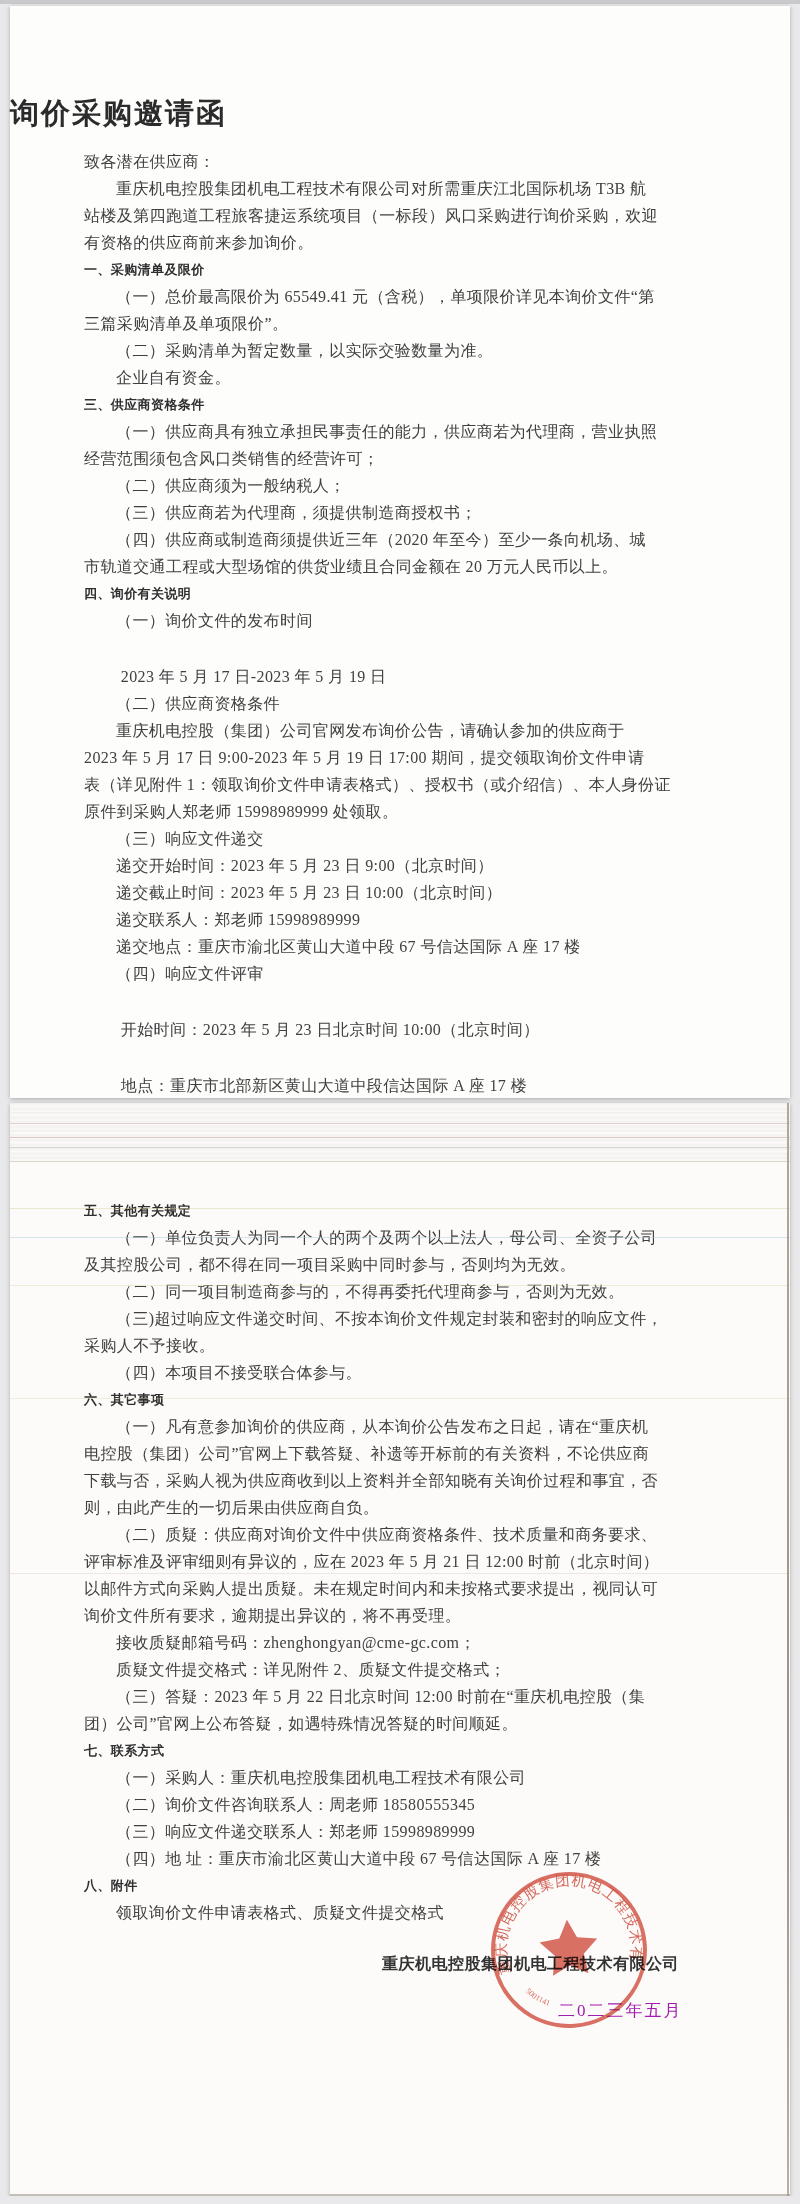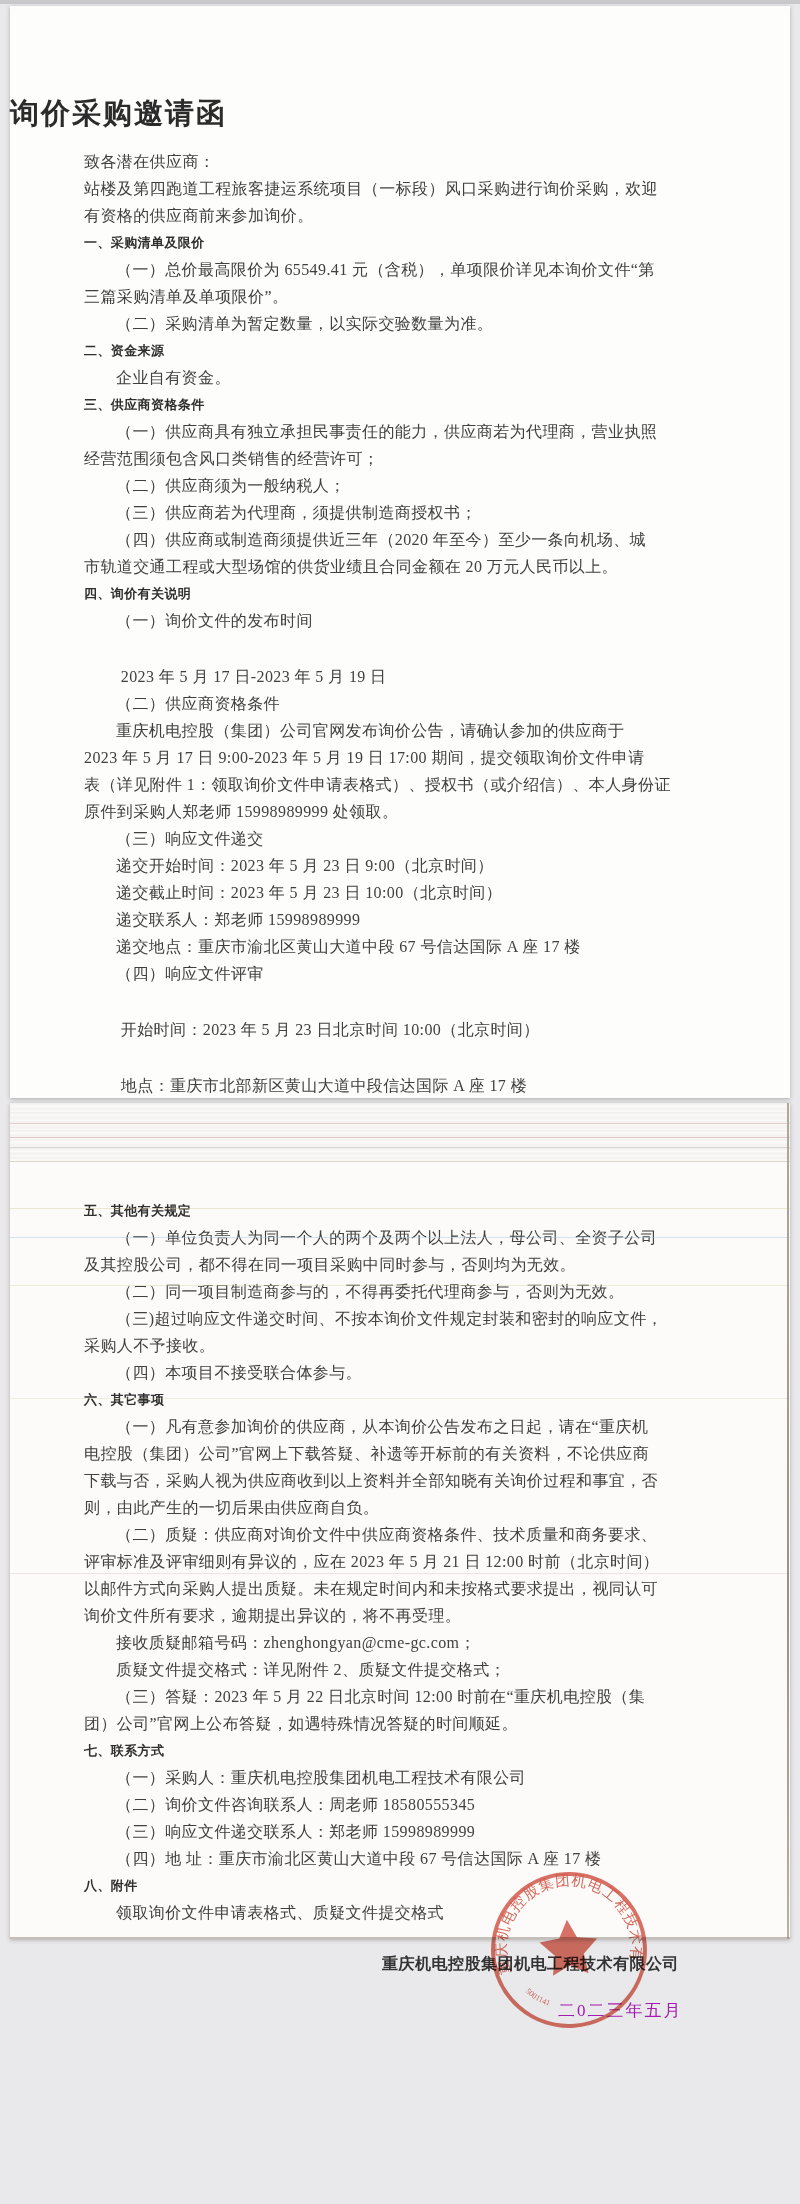--- a/index.html
+++ b/index.html
@@ -89,6 +89,7 @@
   <div class="doc-title">询价采购邀请函</div>
   <div class="lines">
       <div class="line body">致各潜在供应商：</div>
+      <div class="line indent">重庆机电控股集团机电工程技术有限公司对所需重庆江北国际机场 T3B 航</div>
       <div class="line body">站楼及第四跑道工程旅客捷运系统项目（一标段）风口采购进行询价采购，欢迎</div>
       <div class="line body">有资格的供应商前来参加询价。</div>
       <div class="line heading">一、采购清单及限价</div>

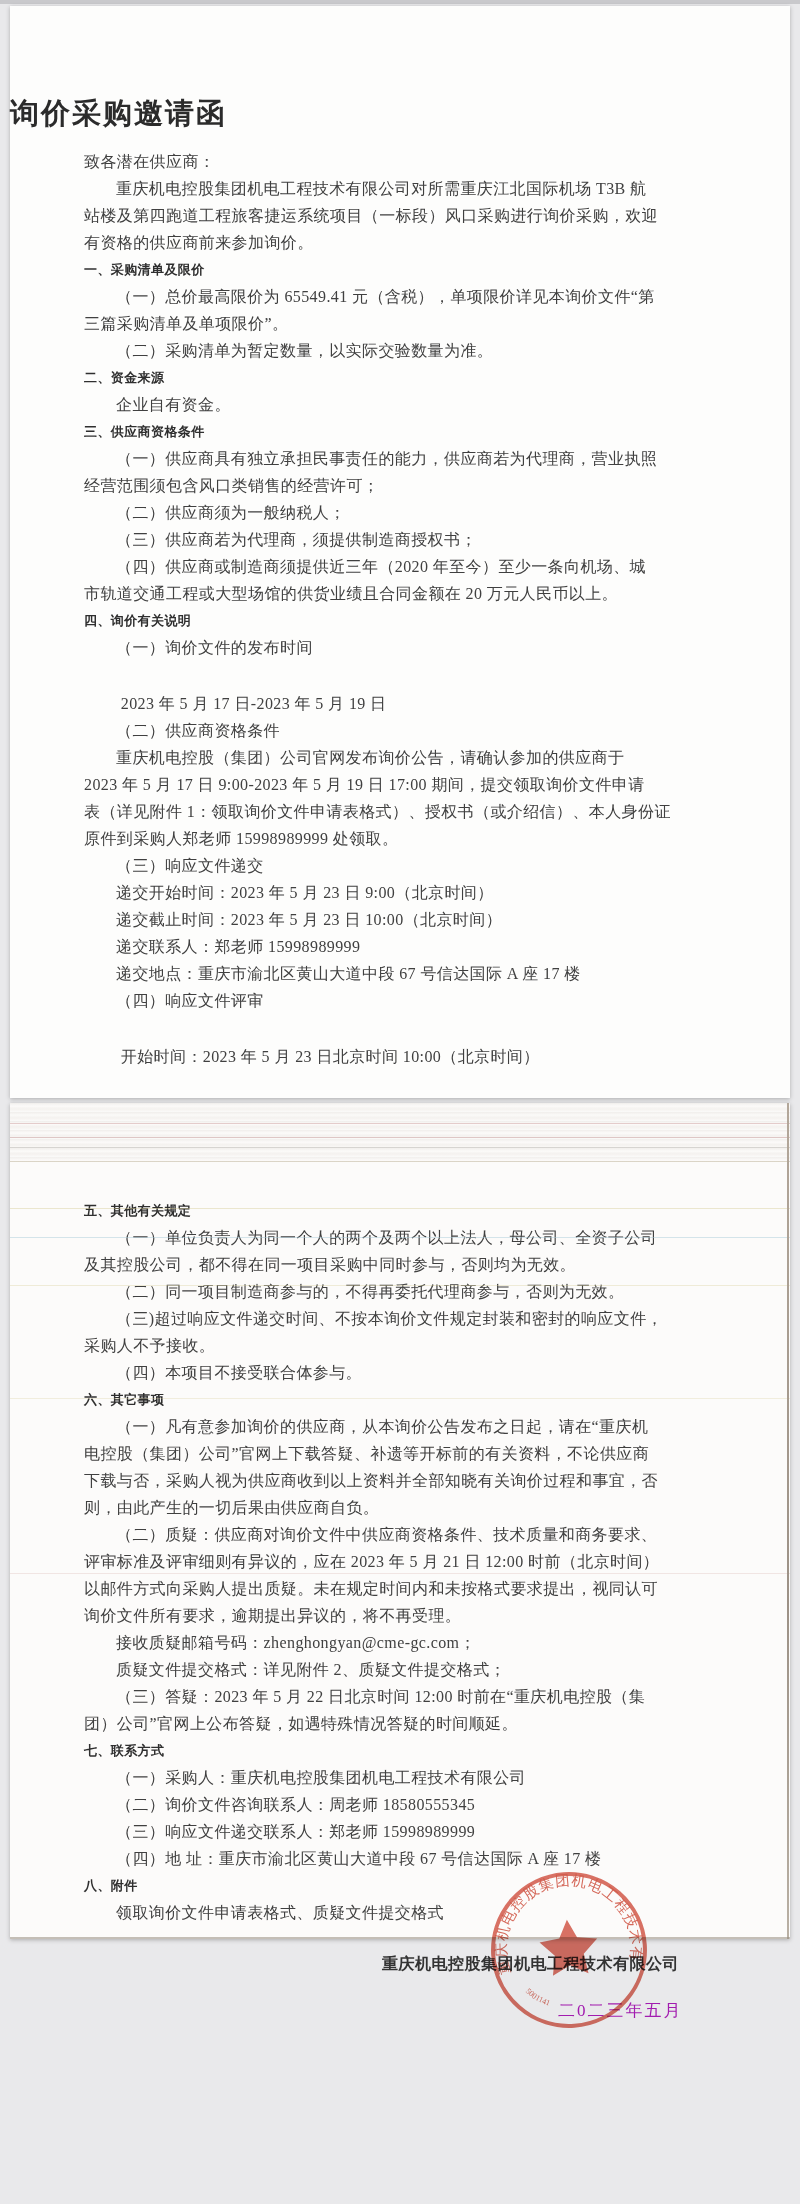--- a/index.html
+++ b/index.html
@@ -96,7 +96,6 @@
       <div class="line indent">（一）总价最高限价为 65549.41 元（含税），单项限价详见本询价文件“第</div>
       <div class="line body">三篇采购清单及单项限价”。</div>
       <div class="line indent">（二）采购清单为暂定数量，以实际交验数量为准。</div>
-      <div class="line heading">二、资金来源</div>
       <div class="line indent">企业自有资金。</div>
       <div class="line heading">三、供应商资格条件</div>
       <div class="line indent">（一）供应商具有独立承担民事责任的能力，供应商若为代理商，营业执照</div>

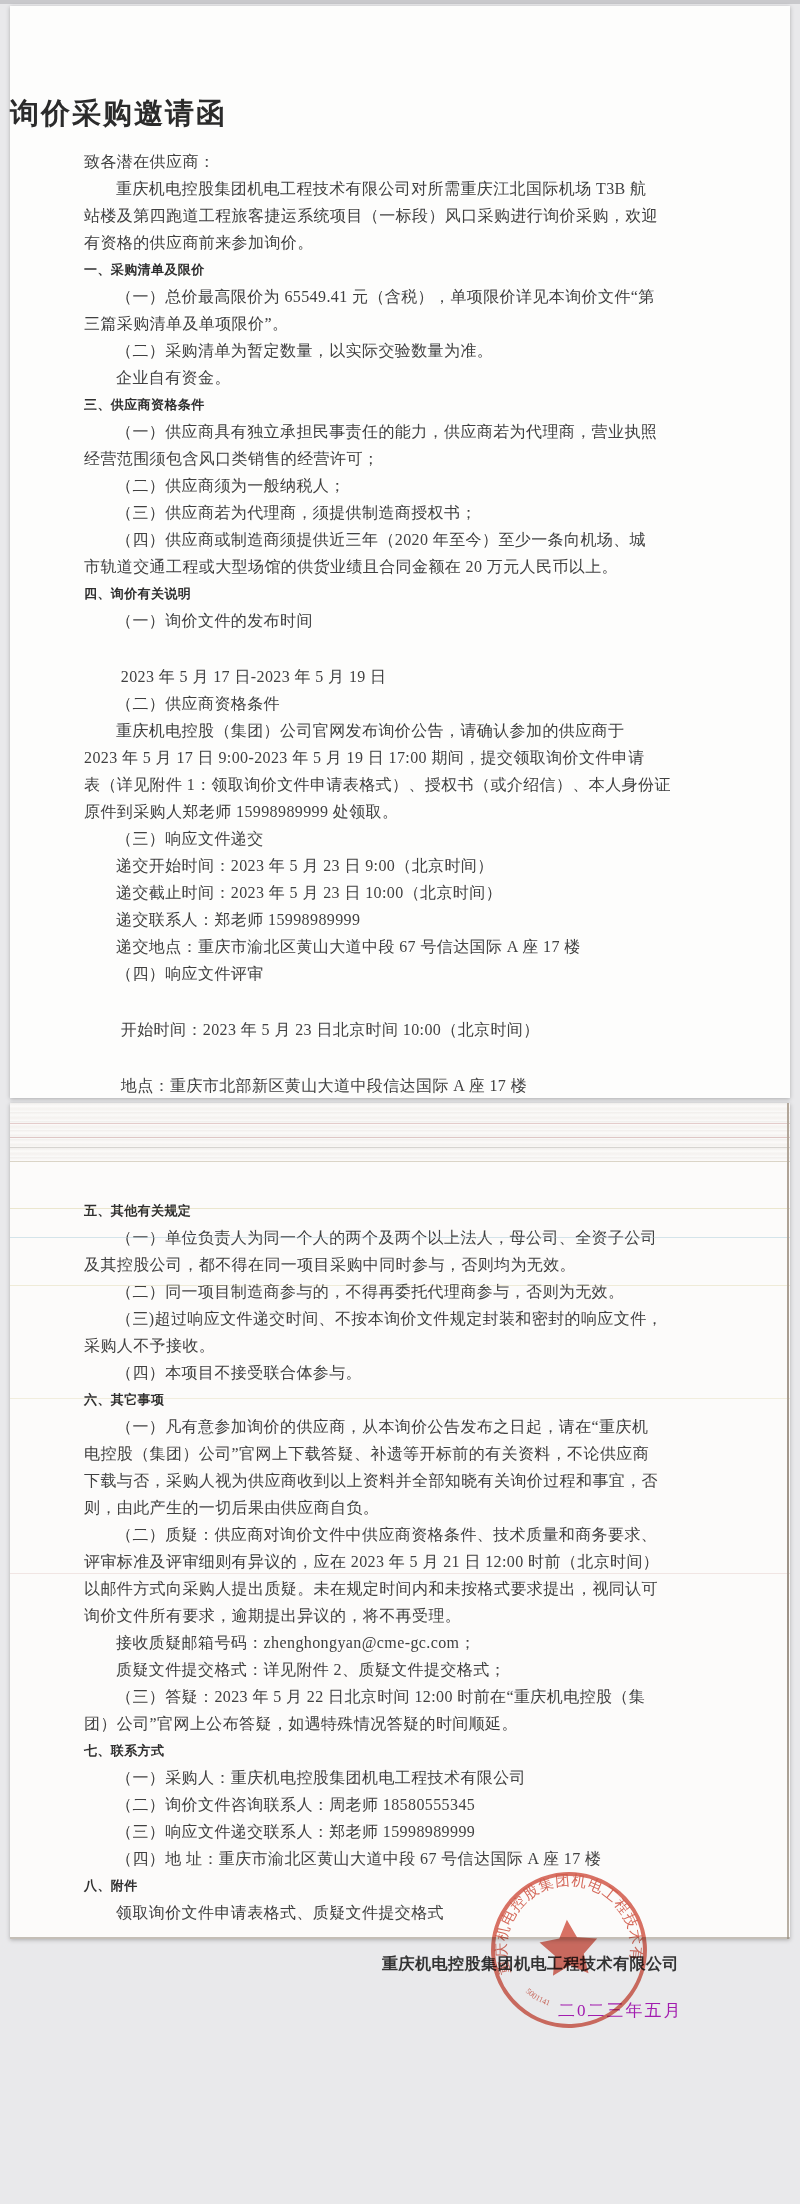--- a/index.html
+++ b/index.html
@@ -18,7 +18,7 @@
     box-shadow:0 1px 4px rgba(60,60,60,.35);
   }
   .page1{top:6px;height:1092px;}
-  .page2{top:1103px;height:836px;background:#fcfbfa;}
+  .page2{top:1103px;height:1093px;background:#fcfbfa;}
 
   .doc-title{
     text-align:left;

